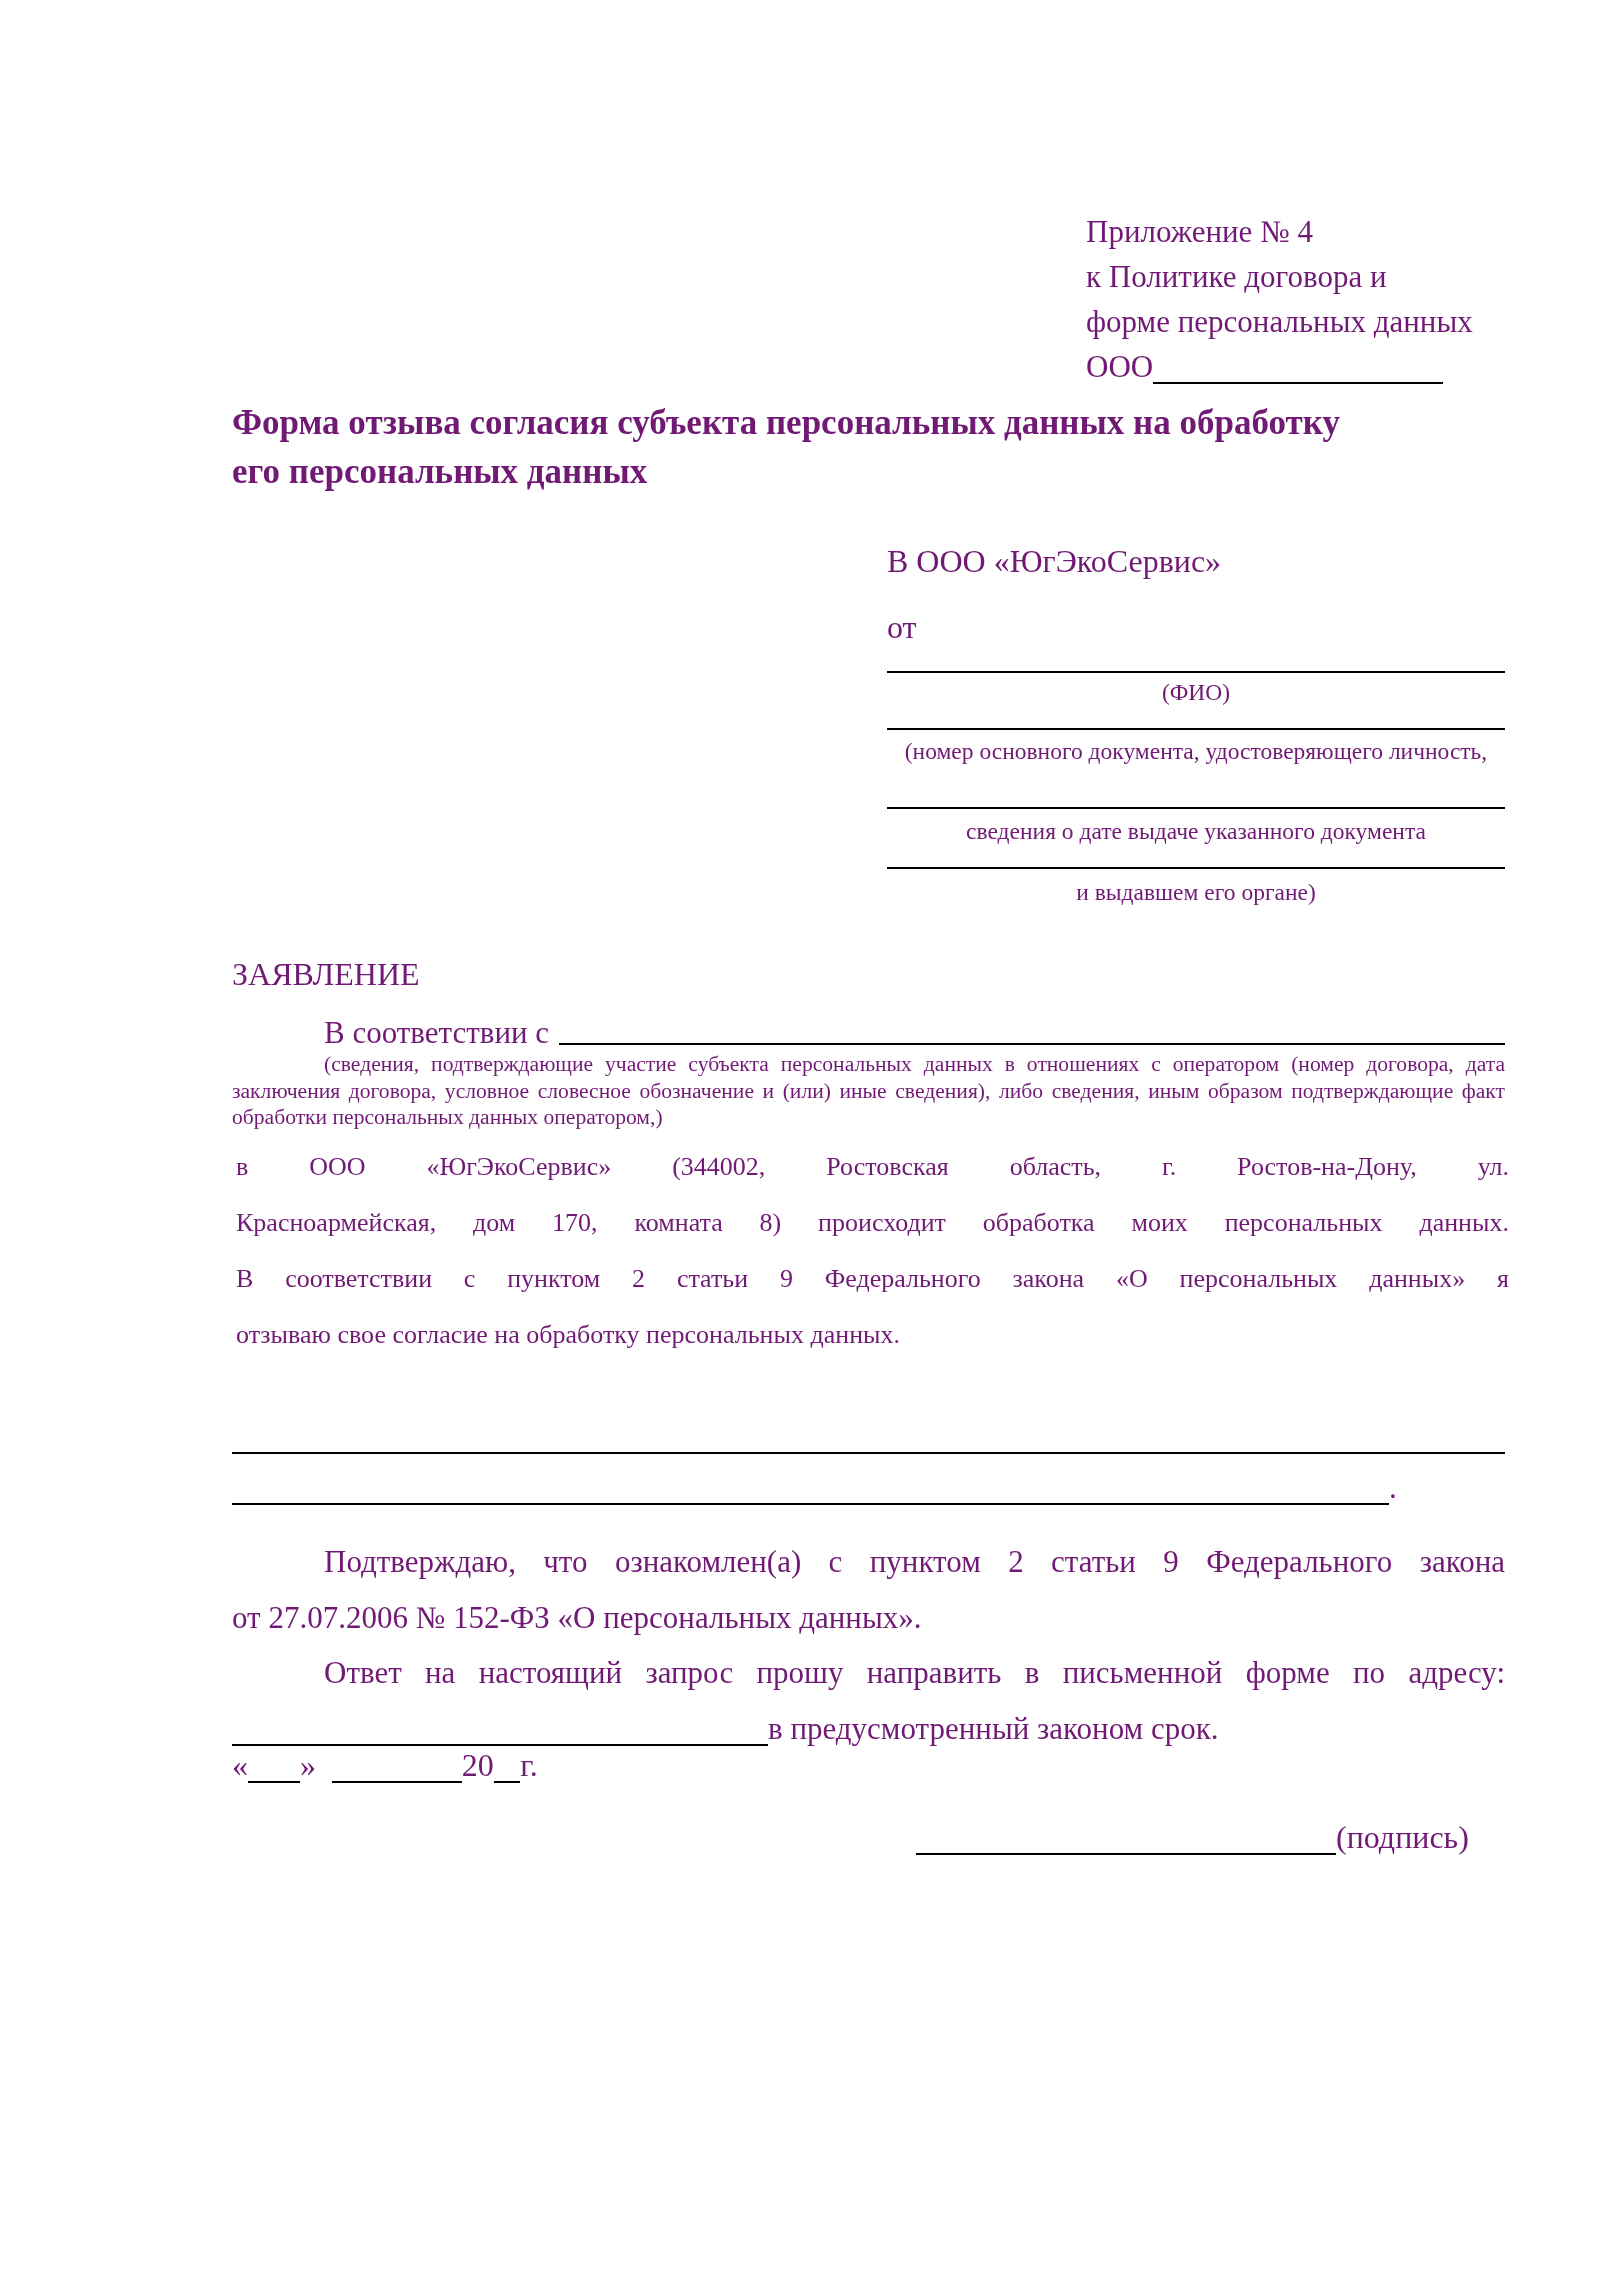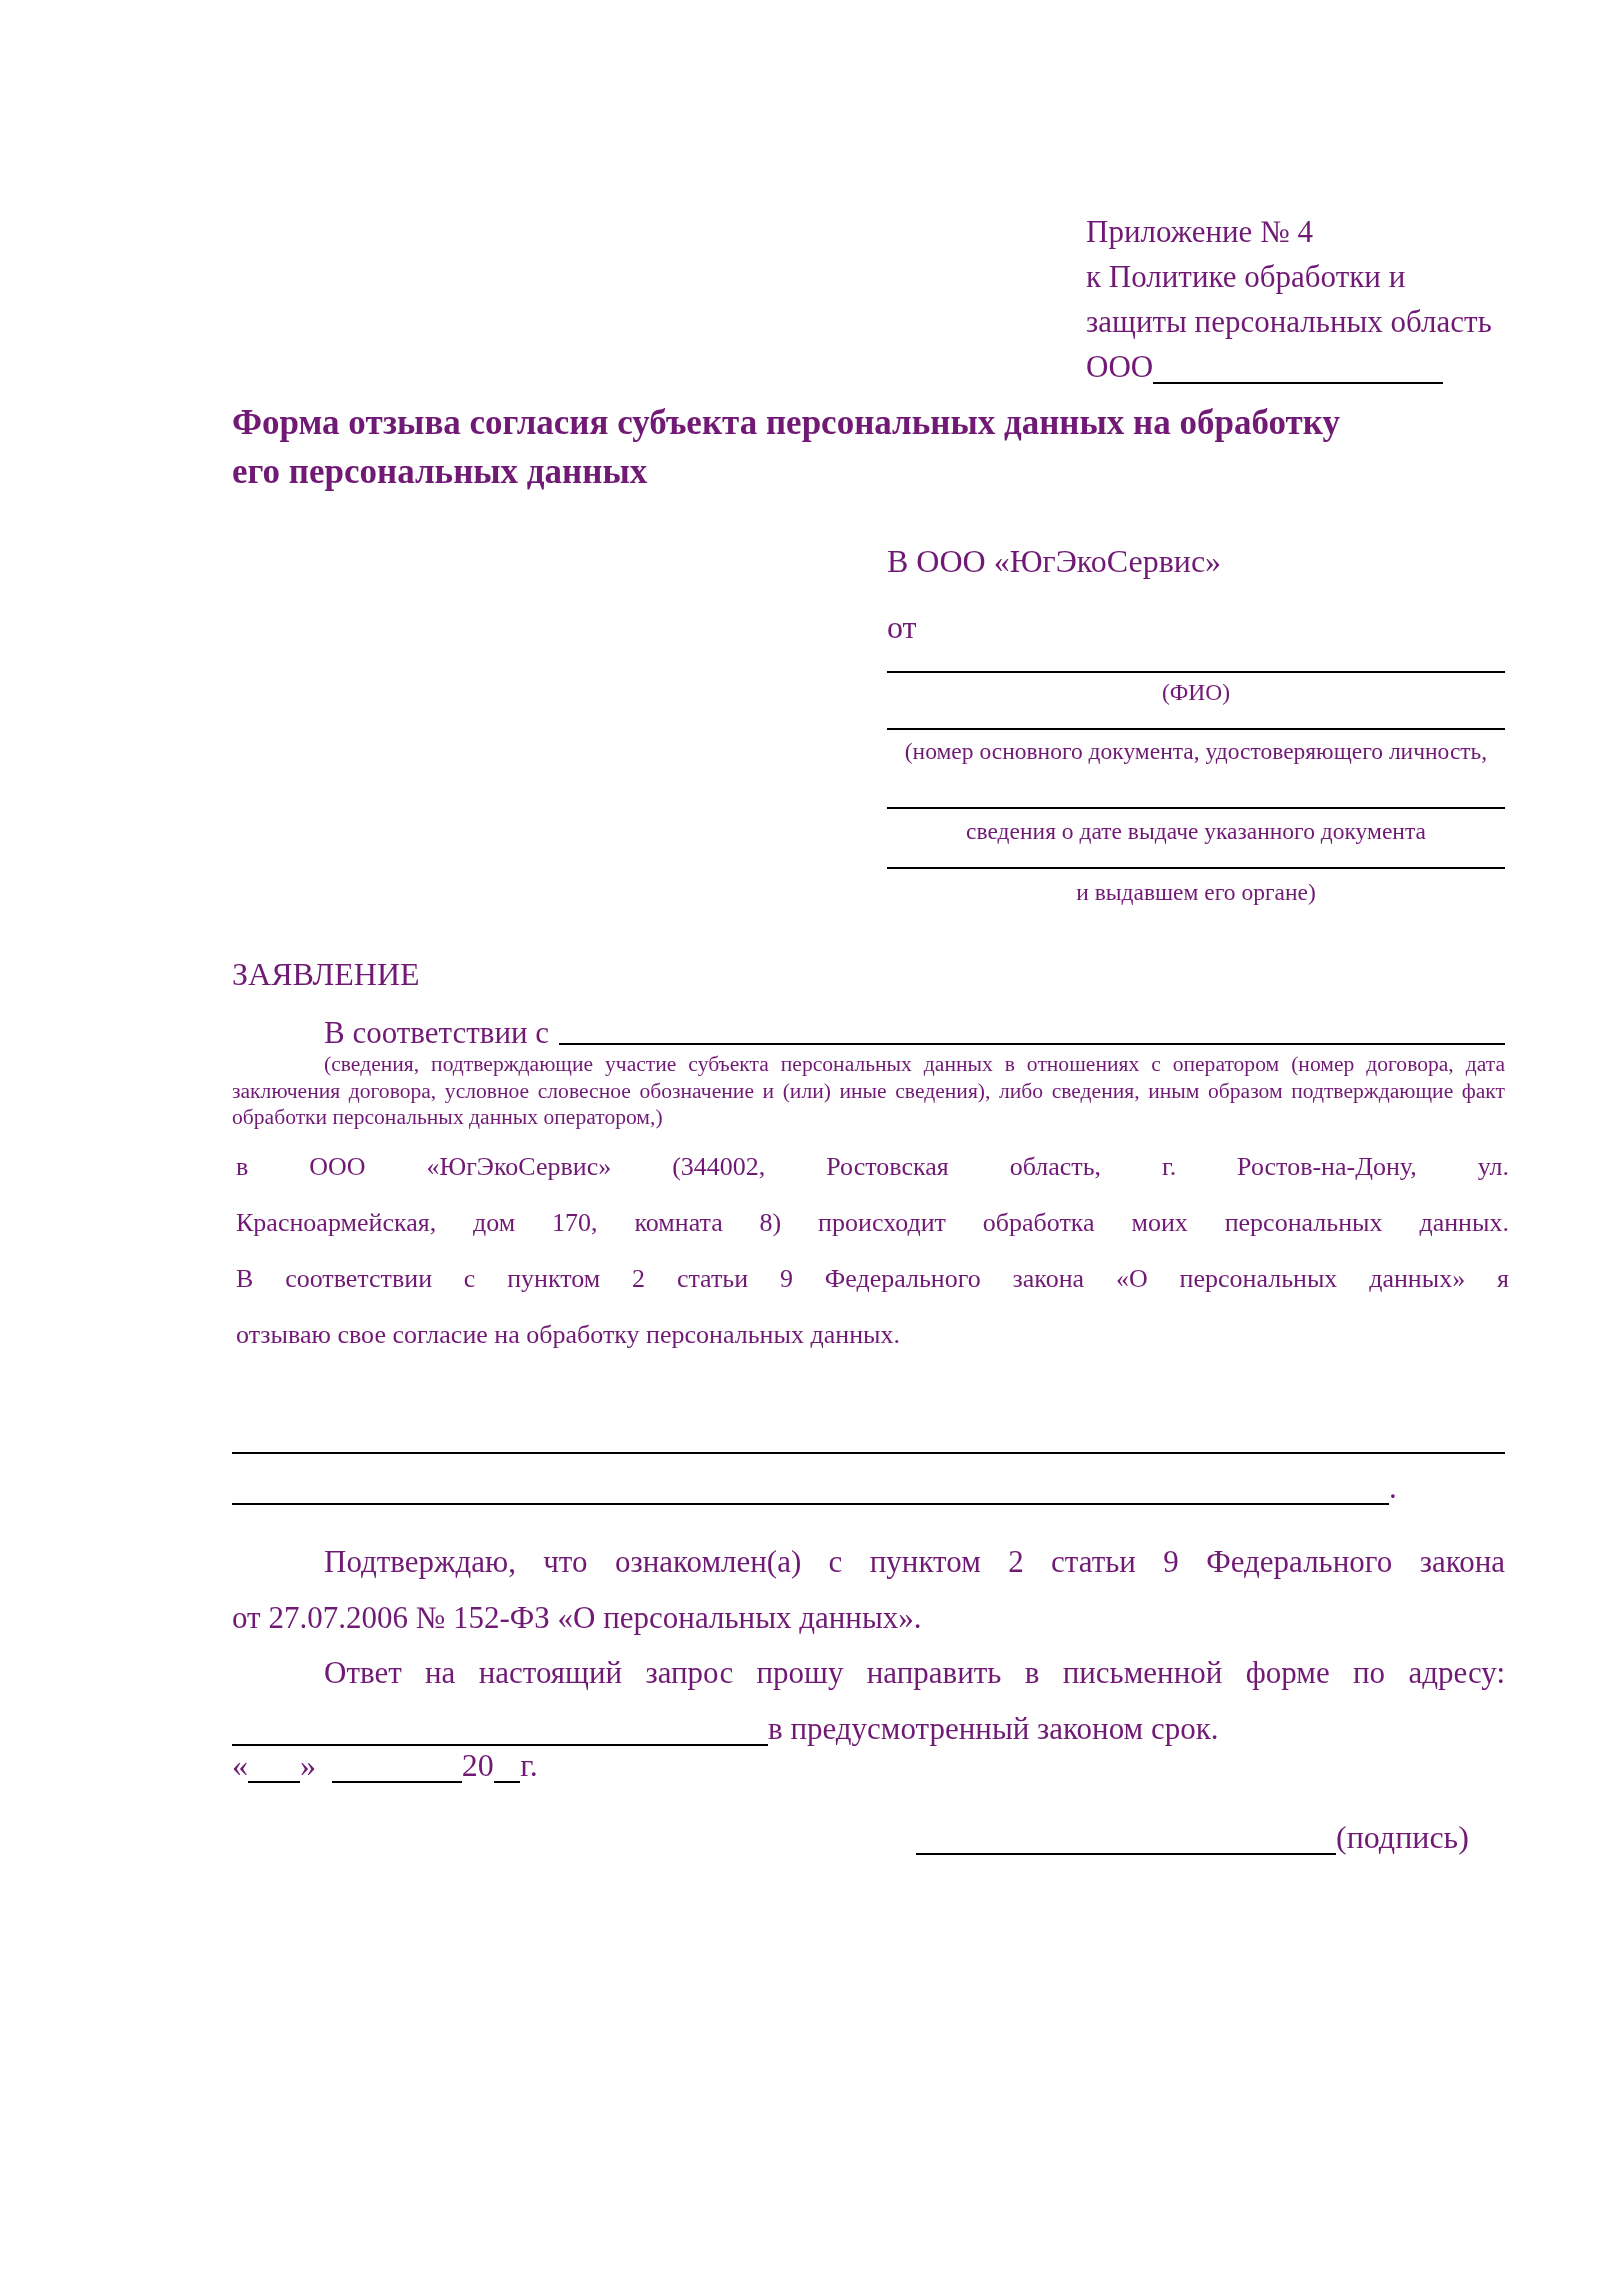--- a/index.html
+++ b/index.html
@@ -62,7 +62,7 @@
 
   <div class="abs appendix">
     <div>Приложение № 4</div>
-    <div>к Политике обработки и</div>
+    <div>к Политике договора и</div>
     <div>защиты персональных область</div>
     <div><span>ООО</span><span class="u" style="width:290px"></span></div>
   </div>

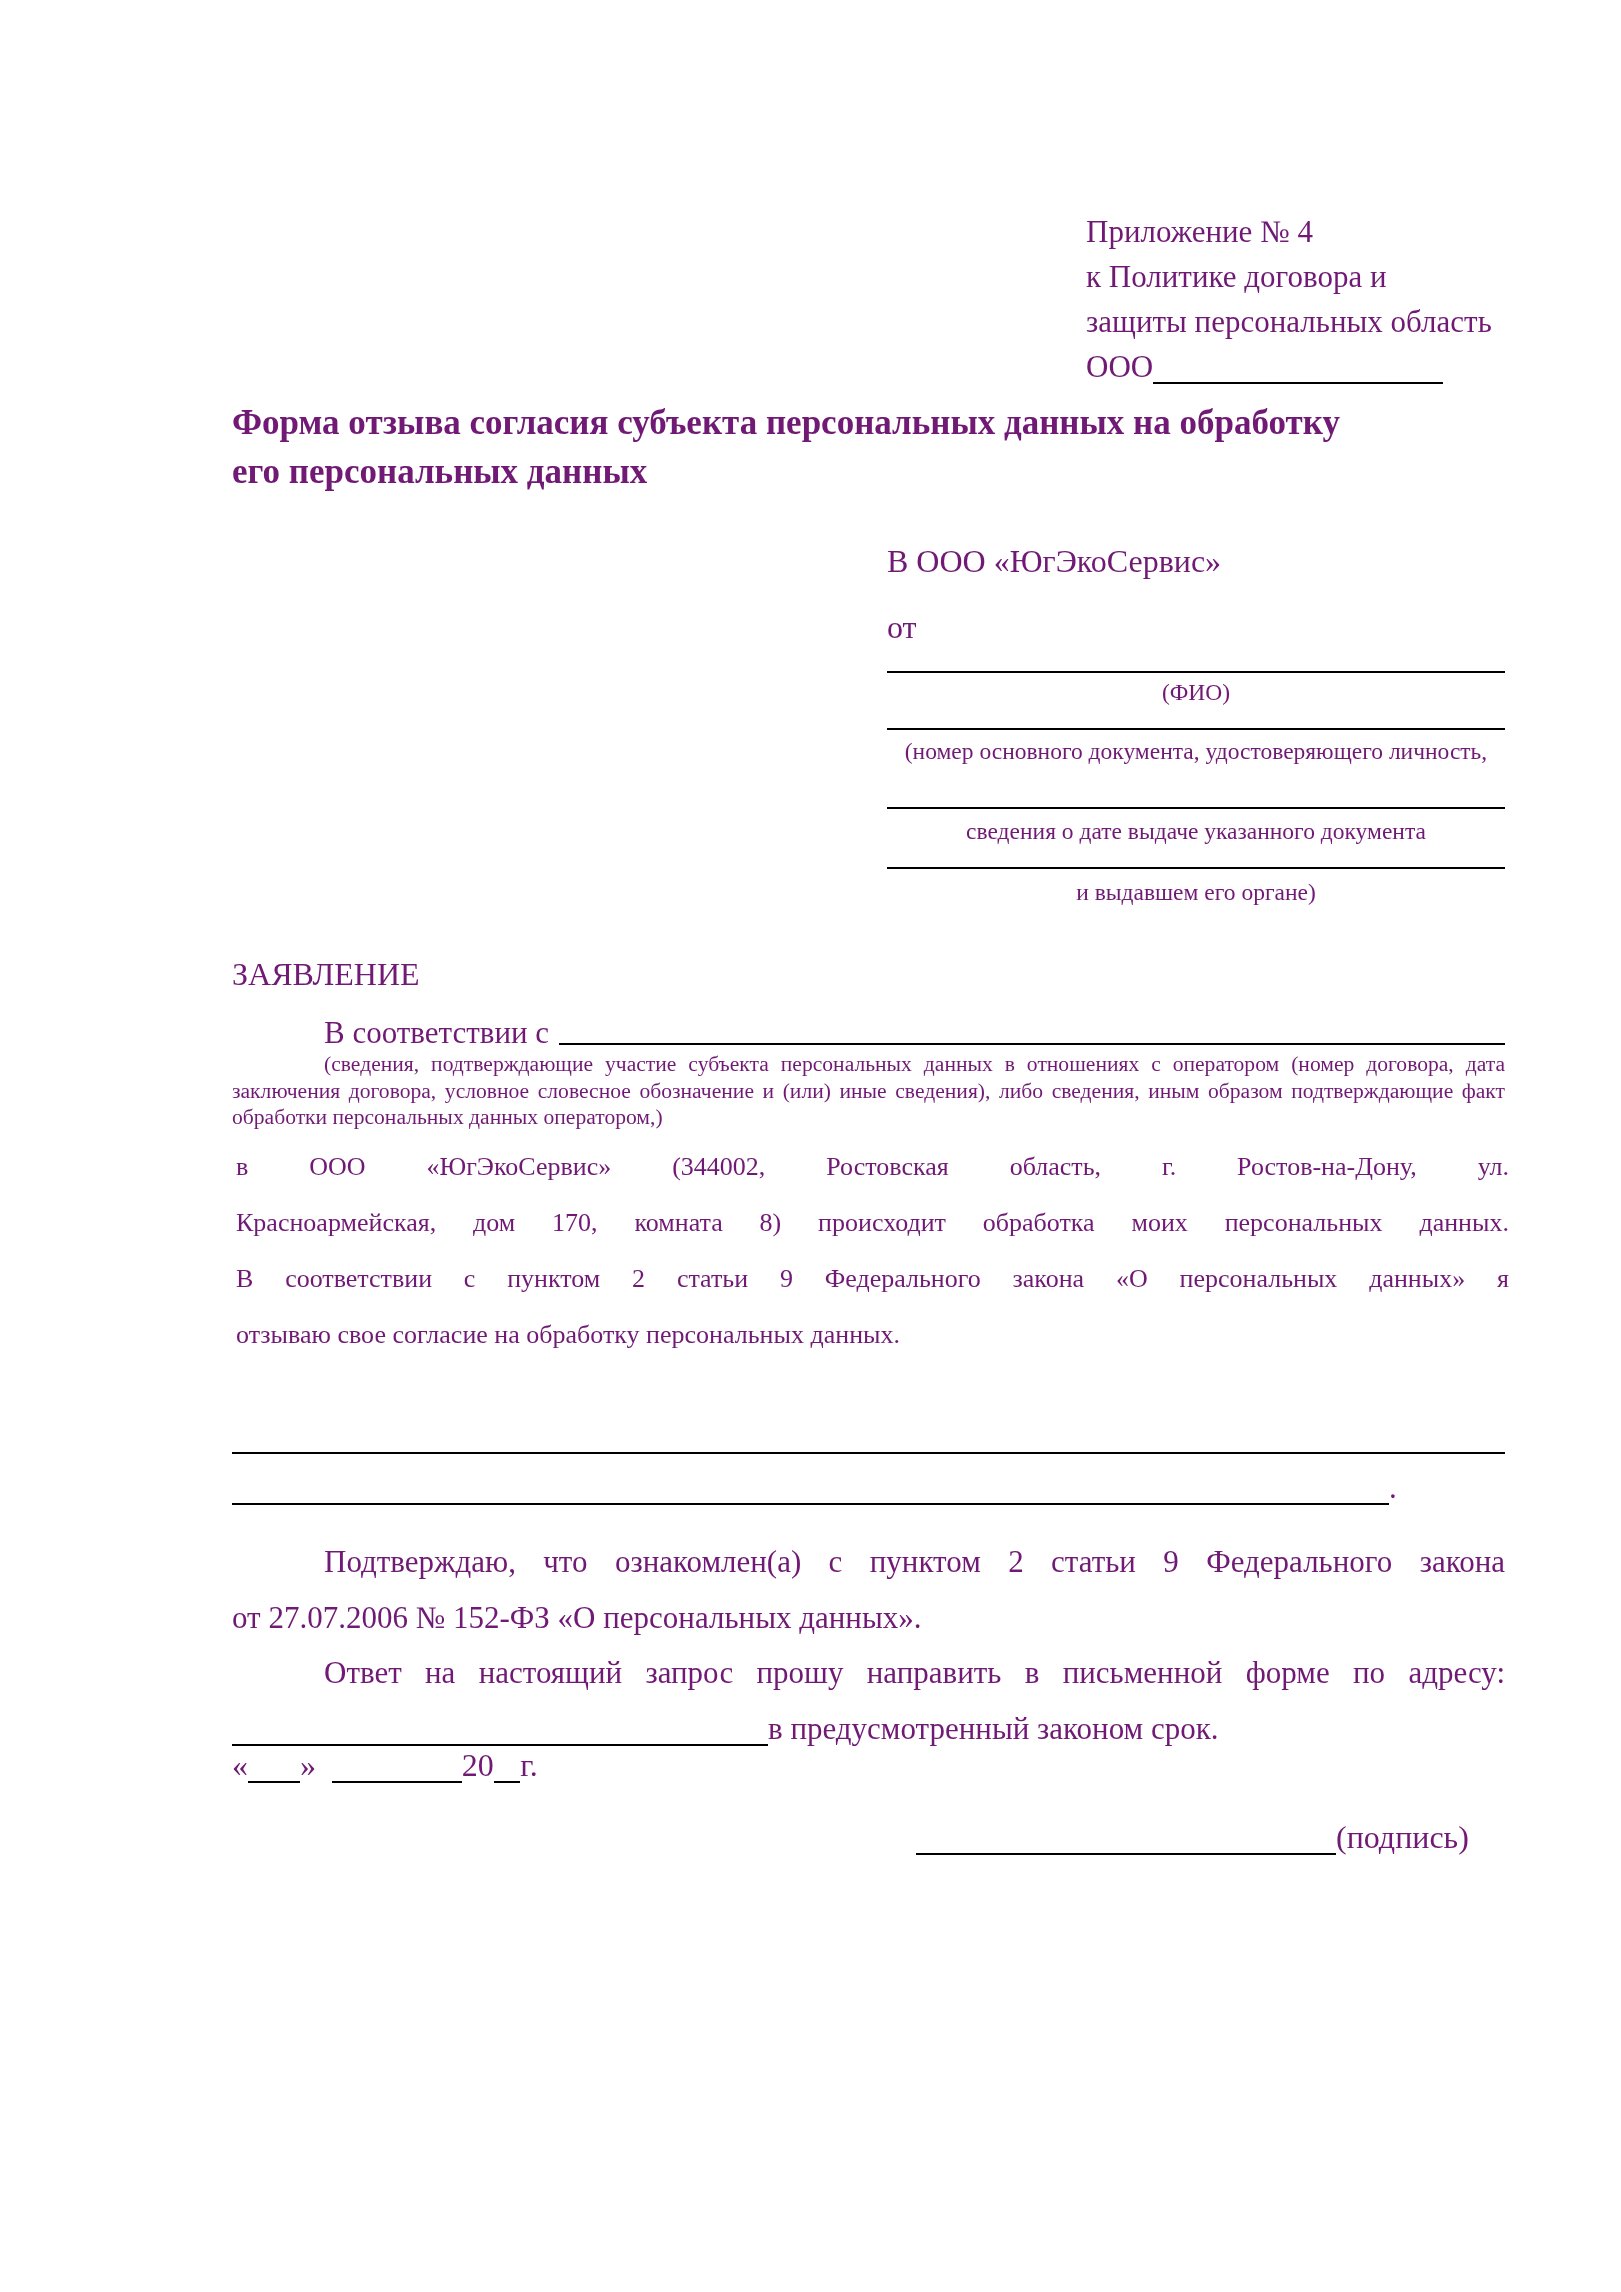--- a/index.html
+++ b/index.html
@@ -63,7 +63,7 @@
   <div class="abs appendix">
     <div>Приложение № 4</div>
     <div>к Политике договора и</div>
-    <div>защиты персональных область</div>
+    <div>форме персональных данных</div>
     <div><span>ООО</span><span class="u" style="width:290px"></span></div>
   </div>
 

